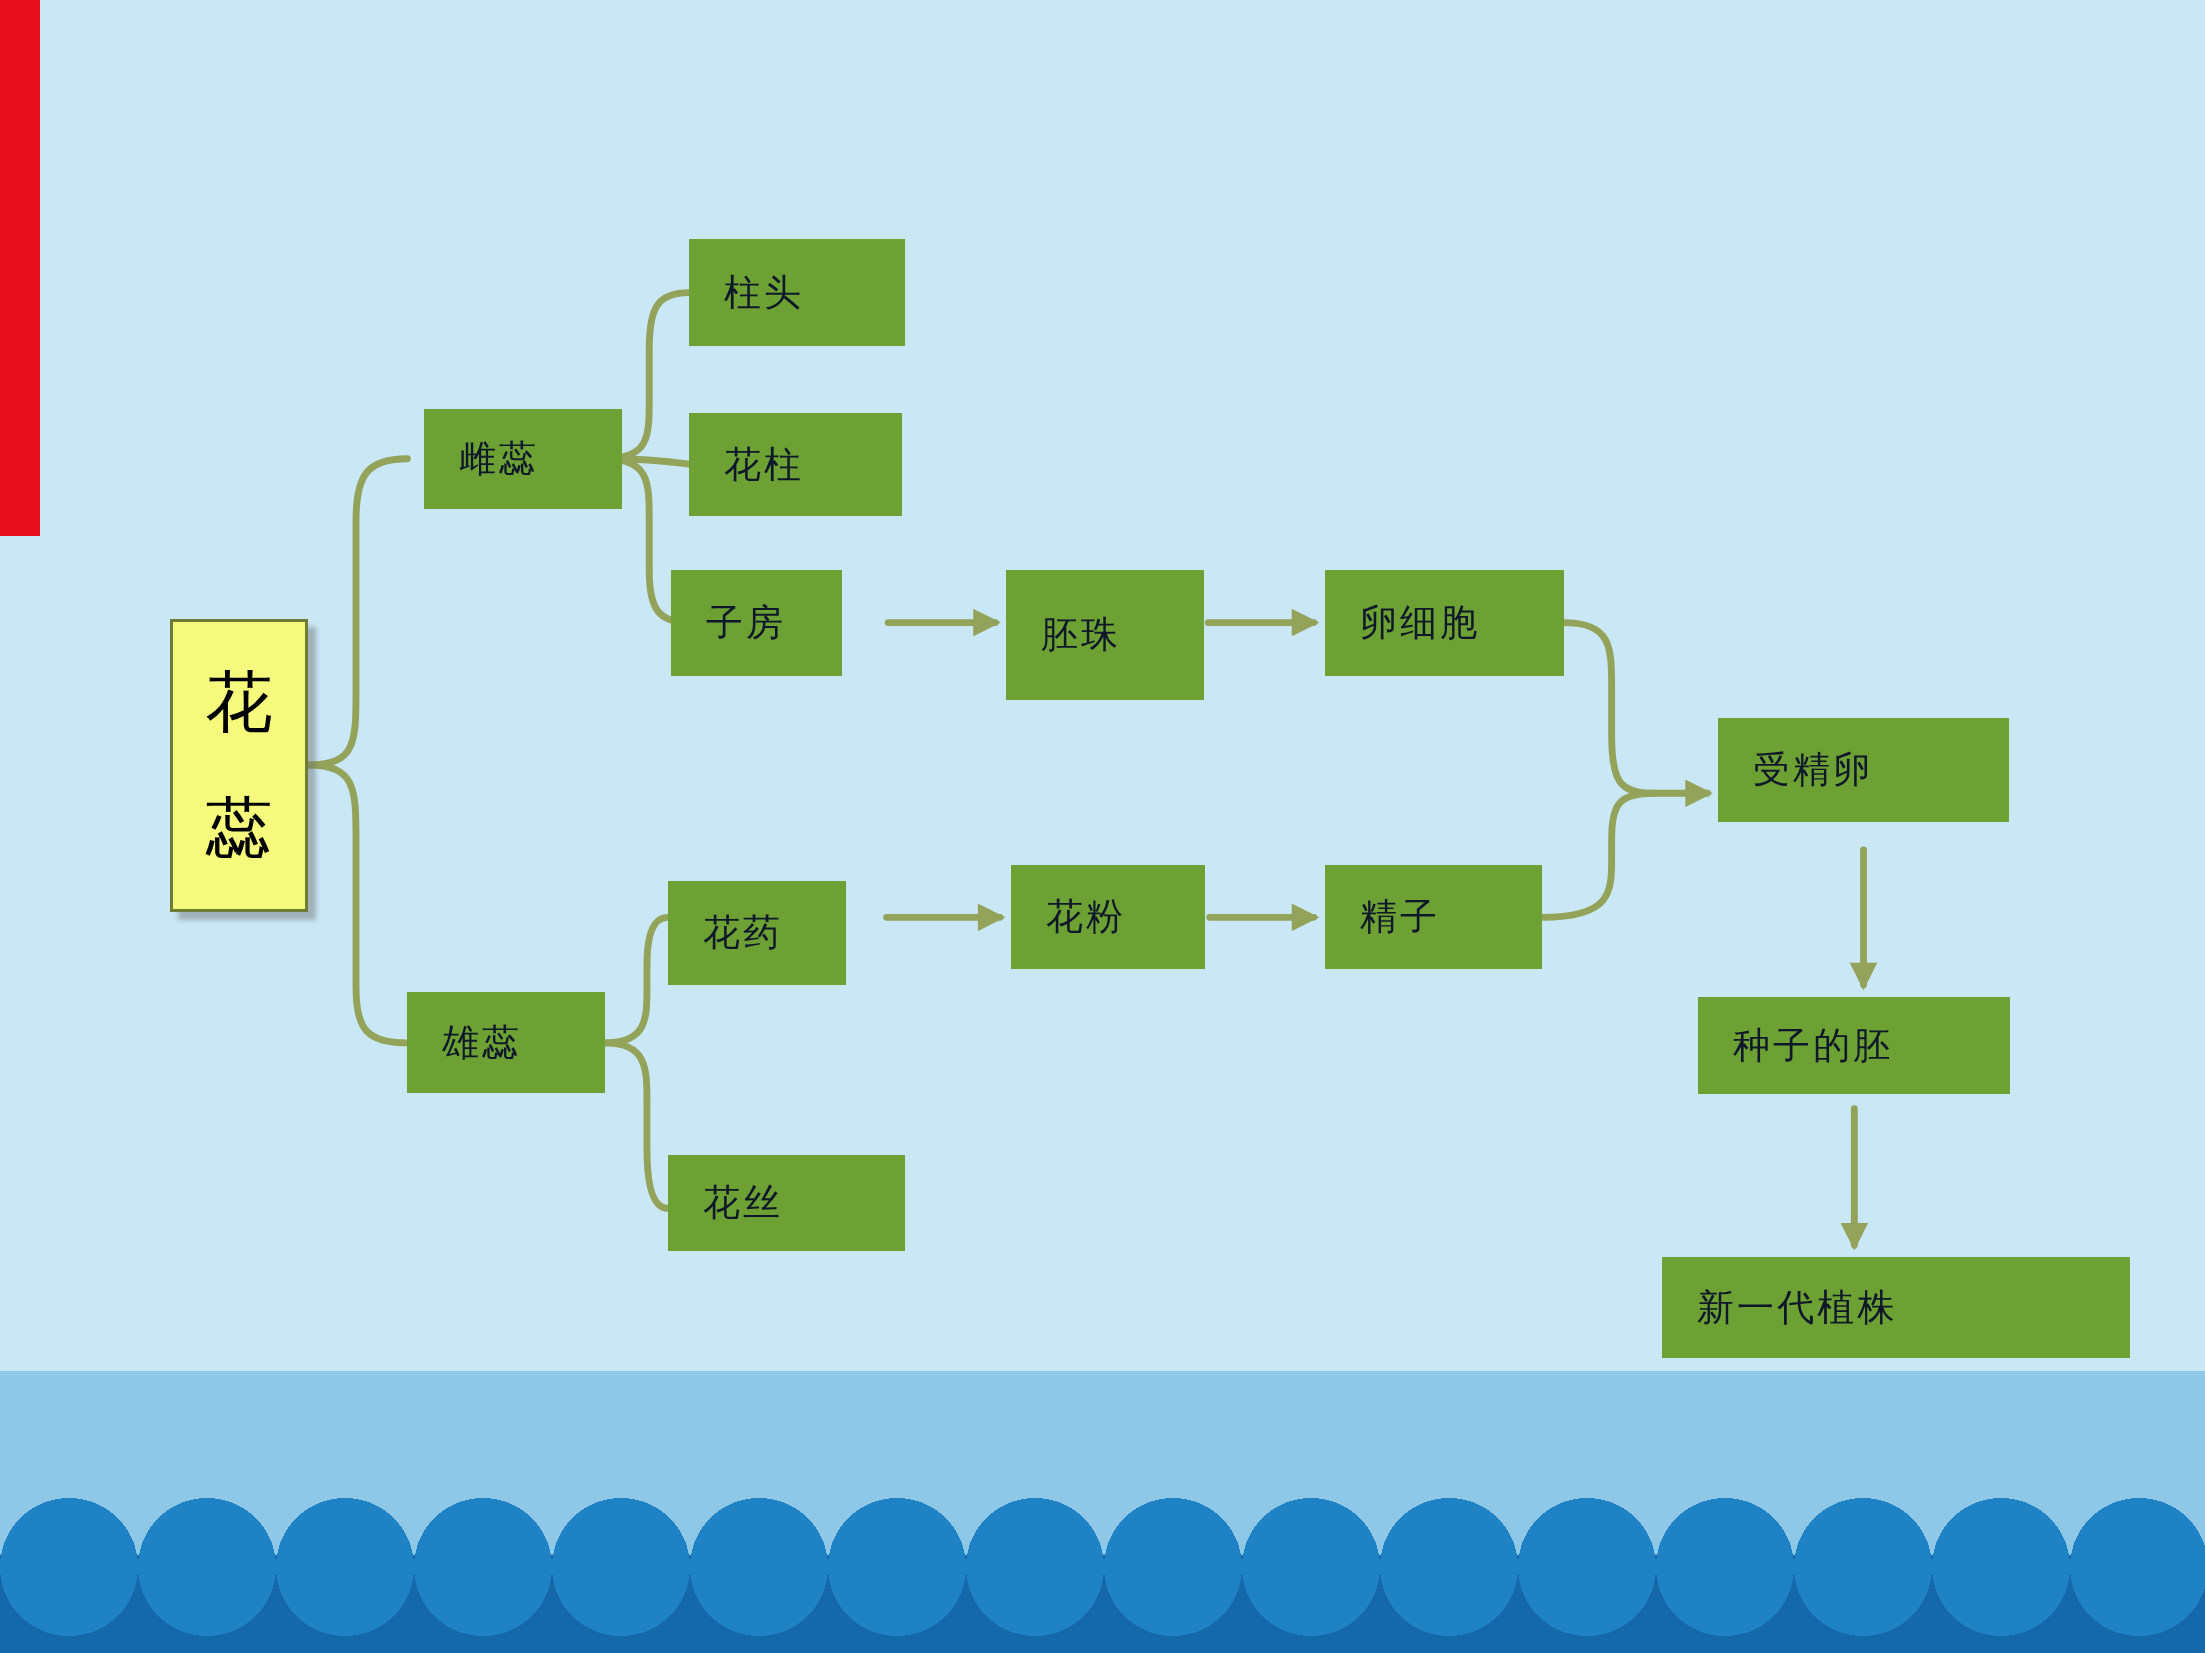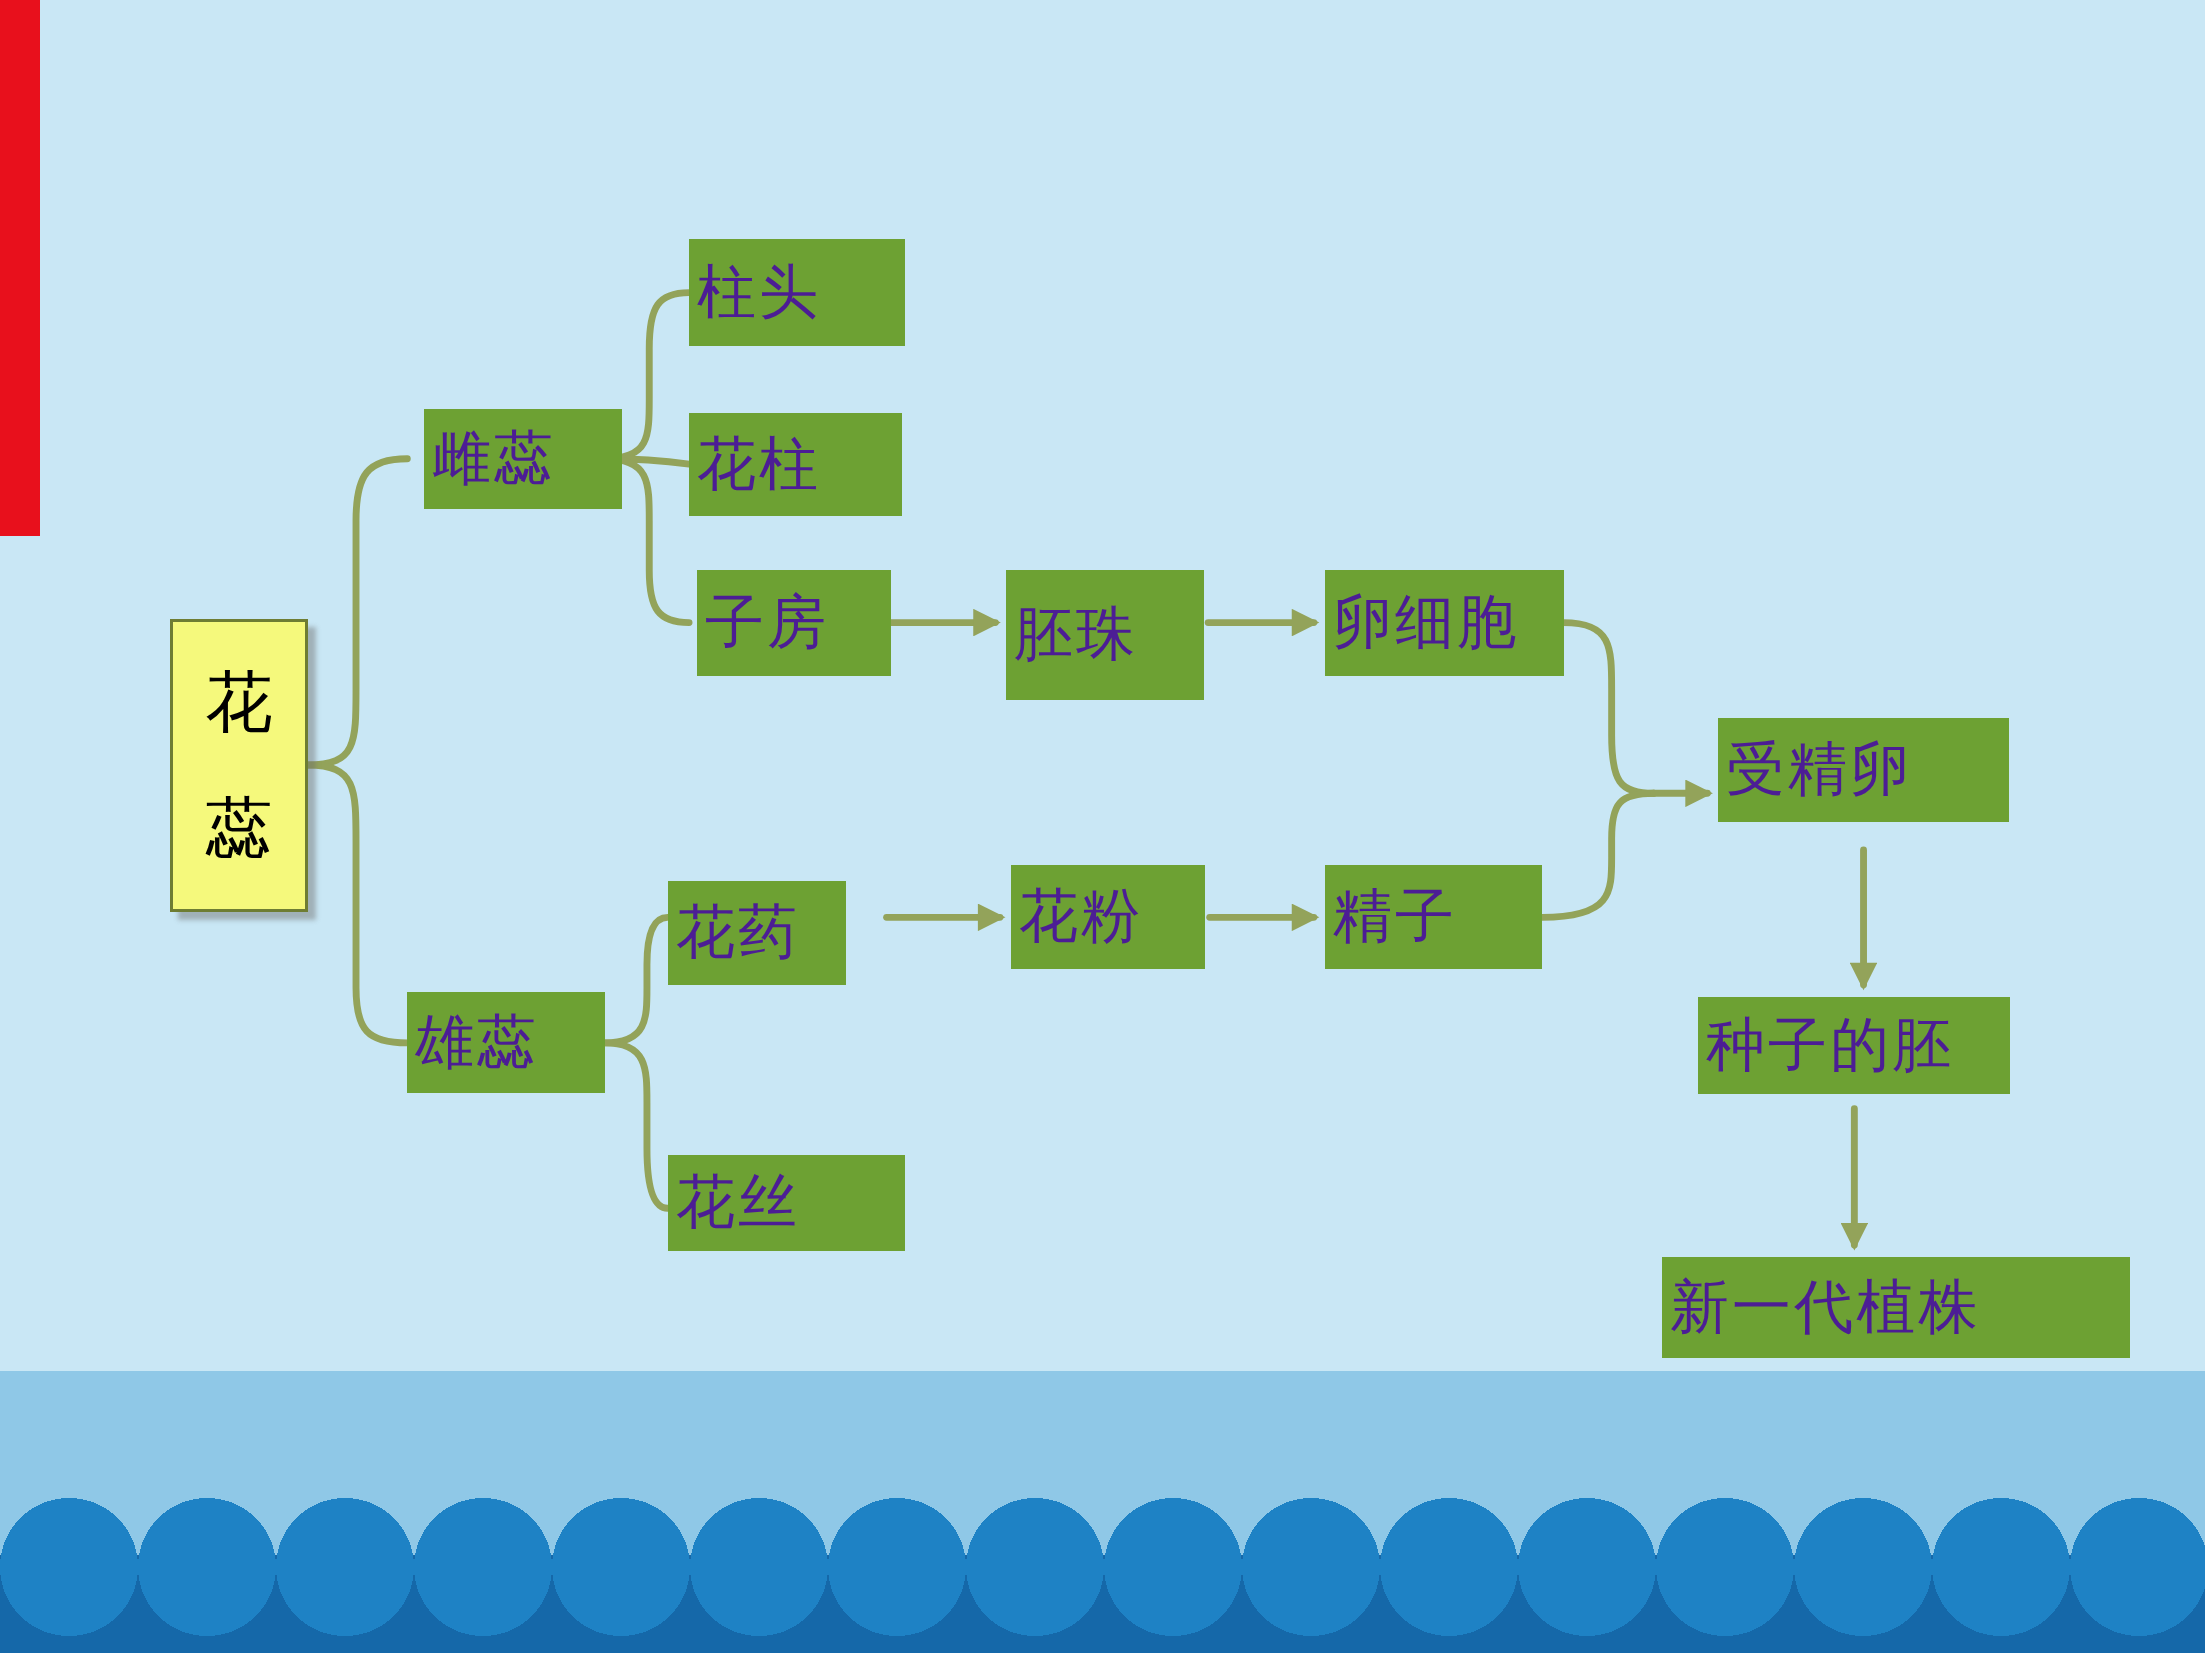--- a/index.html
+++ b/index.html
@@ -32,12 +32,12 @@
   .node {
     position: absolute;
     background: #6da133;
-    color: #4c1d95;
-    font-size: 59px;
+    color: #0f172a;
+    font-size: 37px;
     display: flex;
     align-items: center;
     justify-content: flex-start;
-    padding-left: 8px;
+    padding-left: 35px;
     box-sizing: border-box;
     letter-spacing: 3.1px;
     white-space: nowrap;

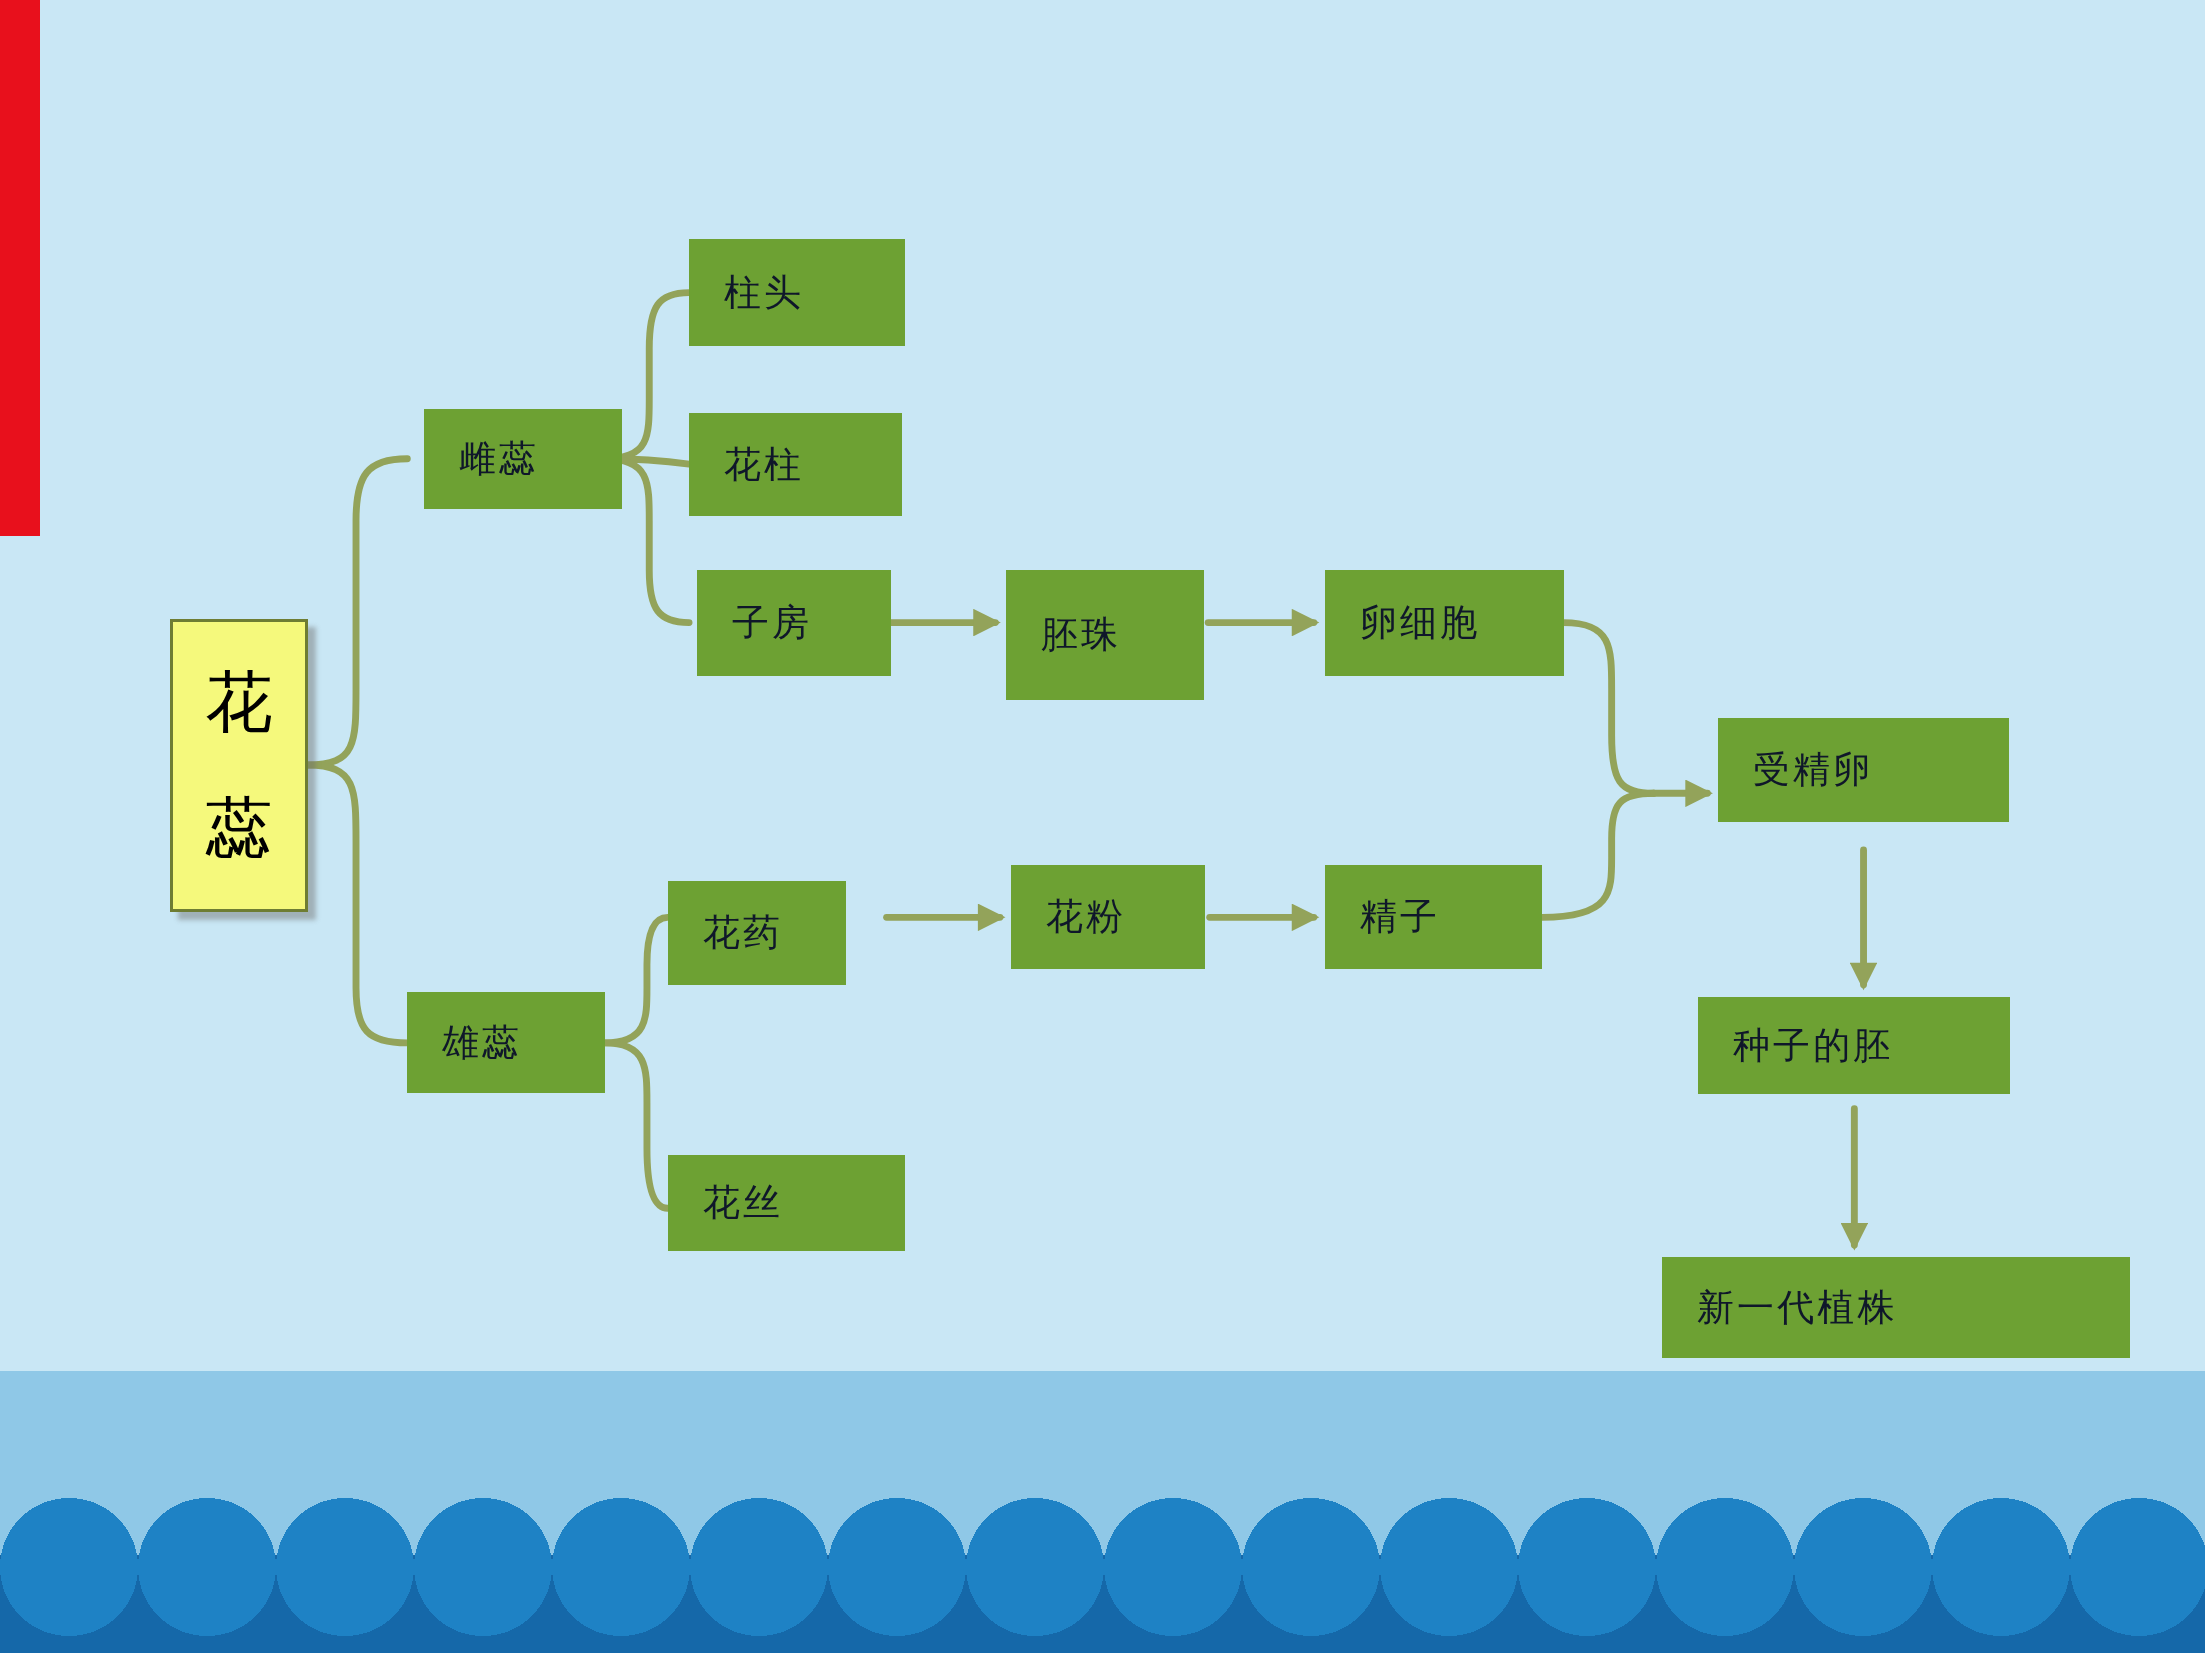--- a/index.html
+++ b/index.html
@@ -120,7 +120,7 @@
 <div class="node" style="left:424px;top:409px;width:198px;height:100px">雌蕊</div>
 <div class="node" style="left:689px;top:239px;width:216px;height:107px">柱头</div>
 <div class="node" style="left:689px;top:413px;width:213px;height:103px">花柱</div>
-<div class="node" style="left:697px;top:570px;width:194px;height:106px">子房</div>
+<div class="node" style="left:671px;top:570px;width:171px;height:106px">子房</div>
 <div class="node" style="left:1006px;top:570px;width:198px;height:130px">胚珠</div>
 <div class="node" style="left:1325px;top:570px;width:239px;height:106px">卵细胞</div>
 <div class="node" style="left:668px;top:881px;width:178px;height:104px">花药</div>

